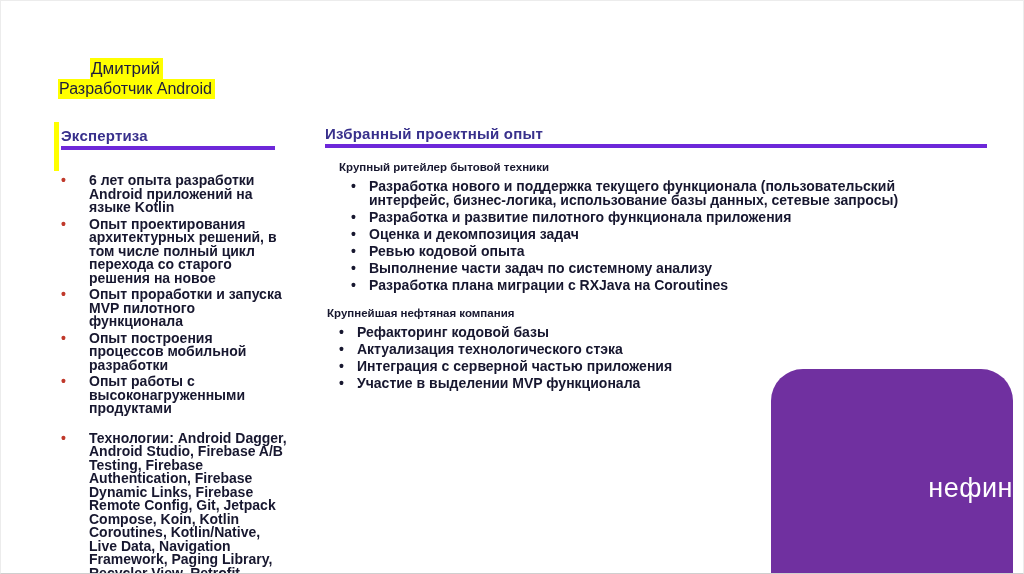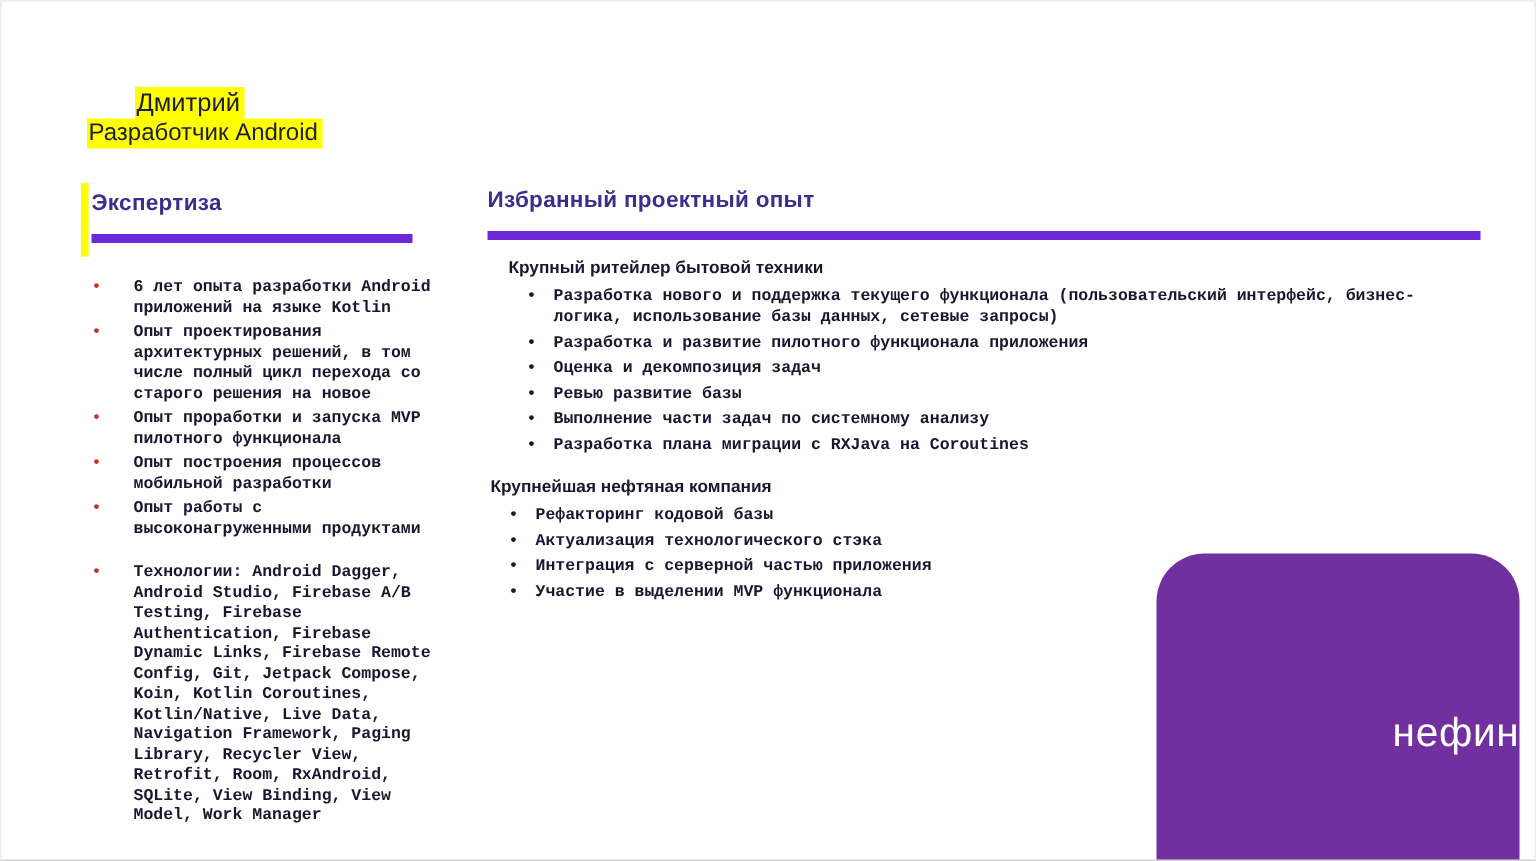--- a/index.html
+++ b/index.html
@@ -28,8 +28,8 @@
     font-size: 15px;
     font-weight: bold;
     color: #38308c;
-    padding-bottom: 12px;
-    border-bottom: 6px solid #6d28d9;
+    padding-bottom: 2px;
+    border-bottom: 4px solid #6d28d9;
     letter-spacing: 0.2px;
   }
   .left-col { position: absolute; left: 60px; top: 126px; width: 214px; }

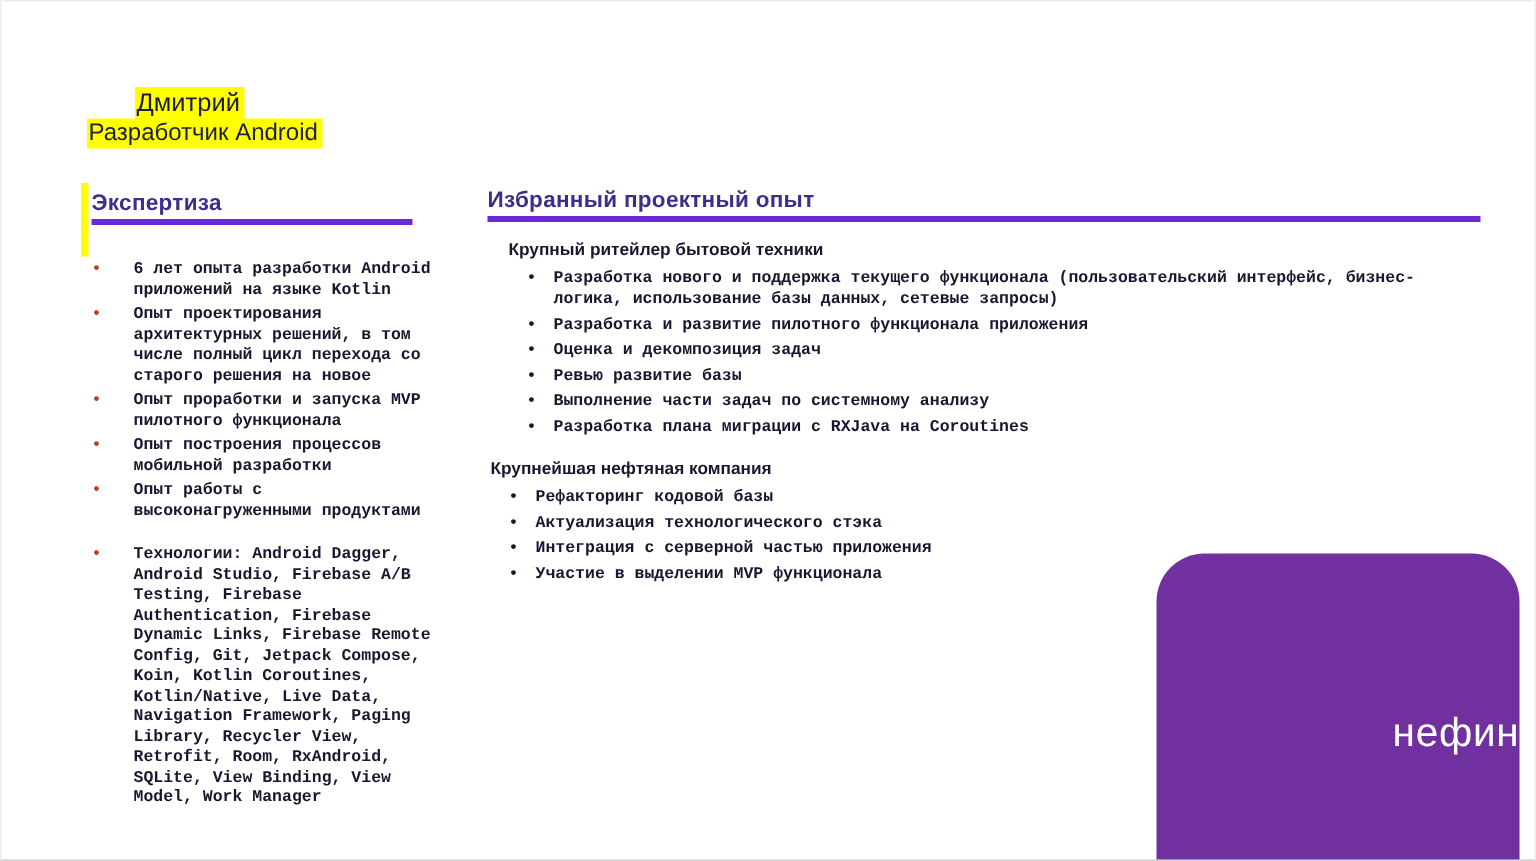--- a/index.html
+++ b/index.html
@@ -36,7 +36,7 @@
   .right-col { position: absolute; left: 324px; top: 124px; width: 662px; }
 
   ul { list-style: none; margin: 0; padding: 0; }
-  li { position: relative; font-size: 11px; font-weight: bold; line-height: 13.5px; color: #17172f; font-family: Liberation Mono, monospace; }
+  li { position: relative; font-size: 14px; font-weight: bold; line-height: 13.5px; color: #17172f; }
   li::before { content: "\2022"; position: absolute; left: 0; top: 0; }
 
   .exp-list { margin-top: 24px; width: 228px; }

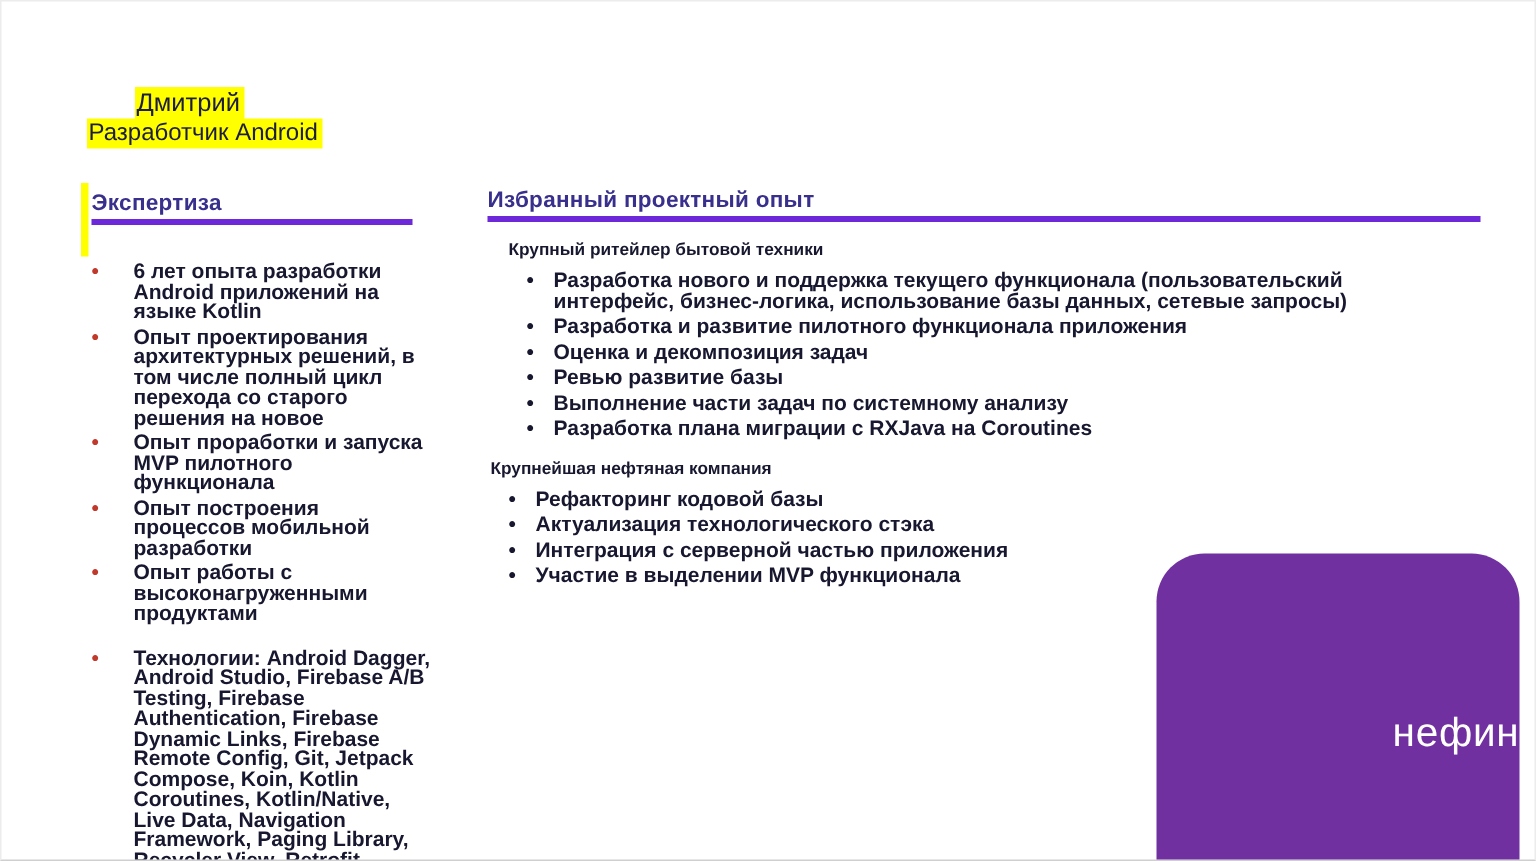--- a/index.html
+++ b/index.html
@@ -106,7 +106,7 @@
           <li>Разработка нового и поддержка текущего функционала (пользовательский интерфейс, бизнес-логика, использование базы данных, сетевые запросы)</li>
           <li>Разработка и развитие пилотного функционала приложения</li>
           <li>Оценка и декомпозиция задач</li>
-          <li>Ревью развитие базы</li>
+          <li>Ревью кодовой опыта</li>
           <li>Выполнение части задач по системному анализу</li>
           <li>Разработка плана миграции с RXJava на Coroutines</li>
         </ul>

